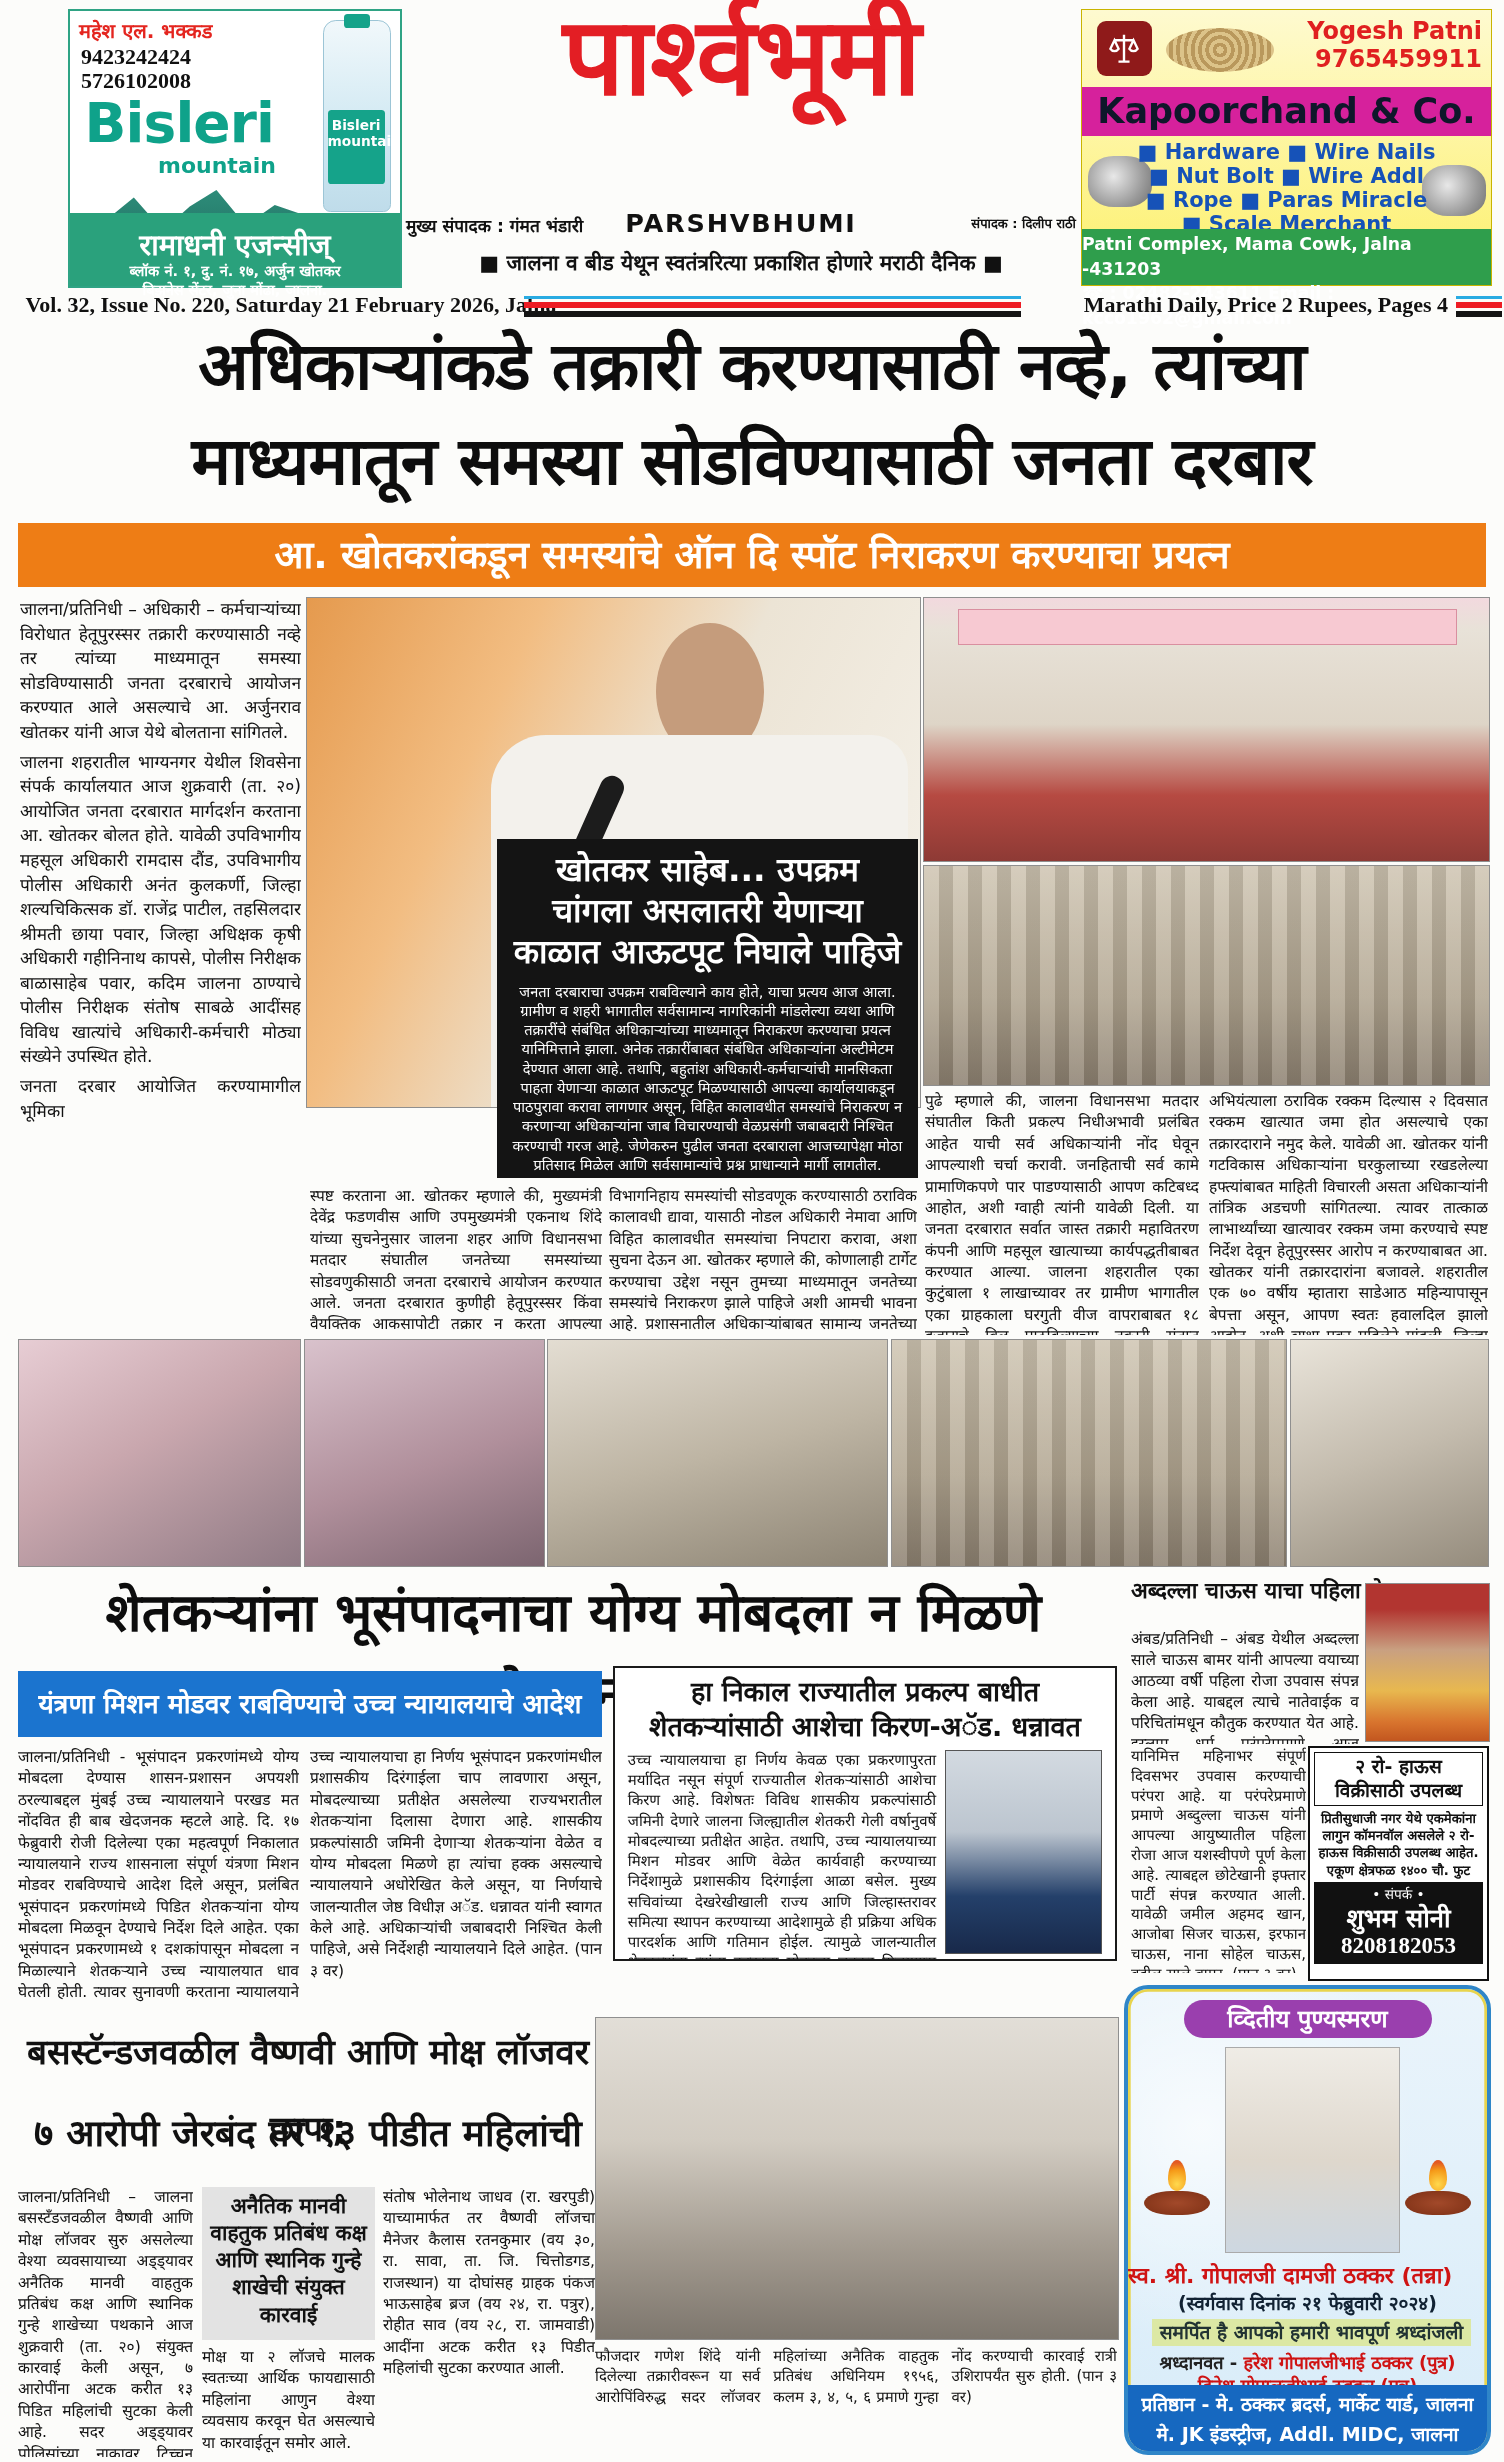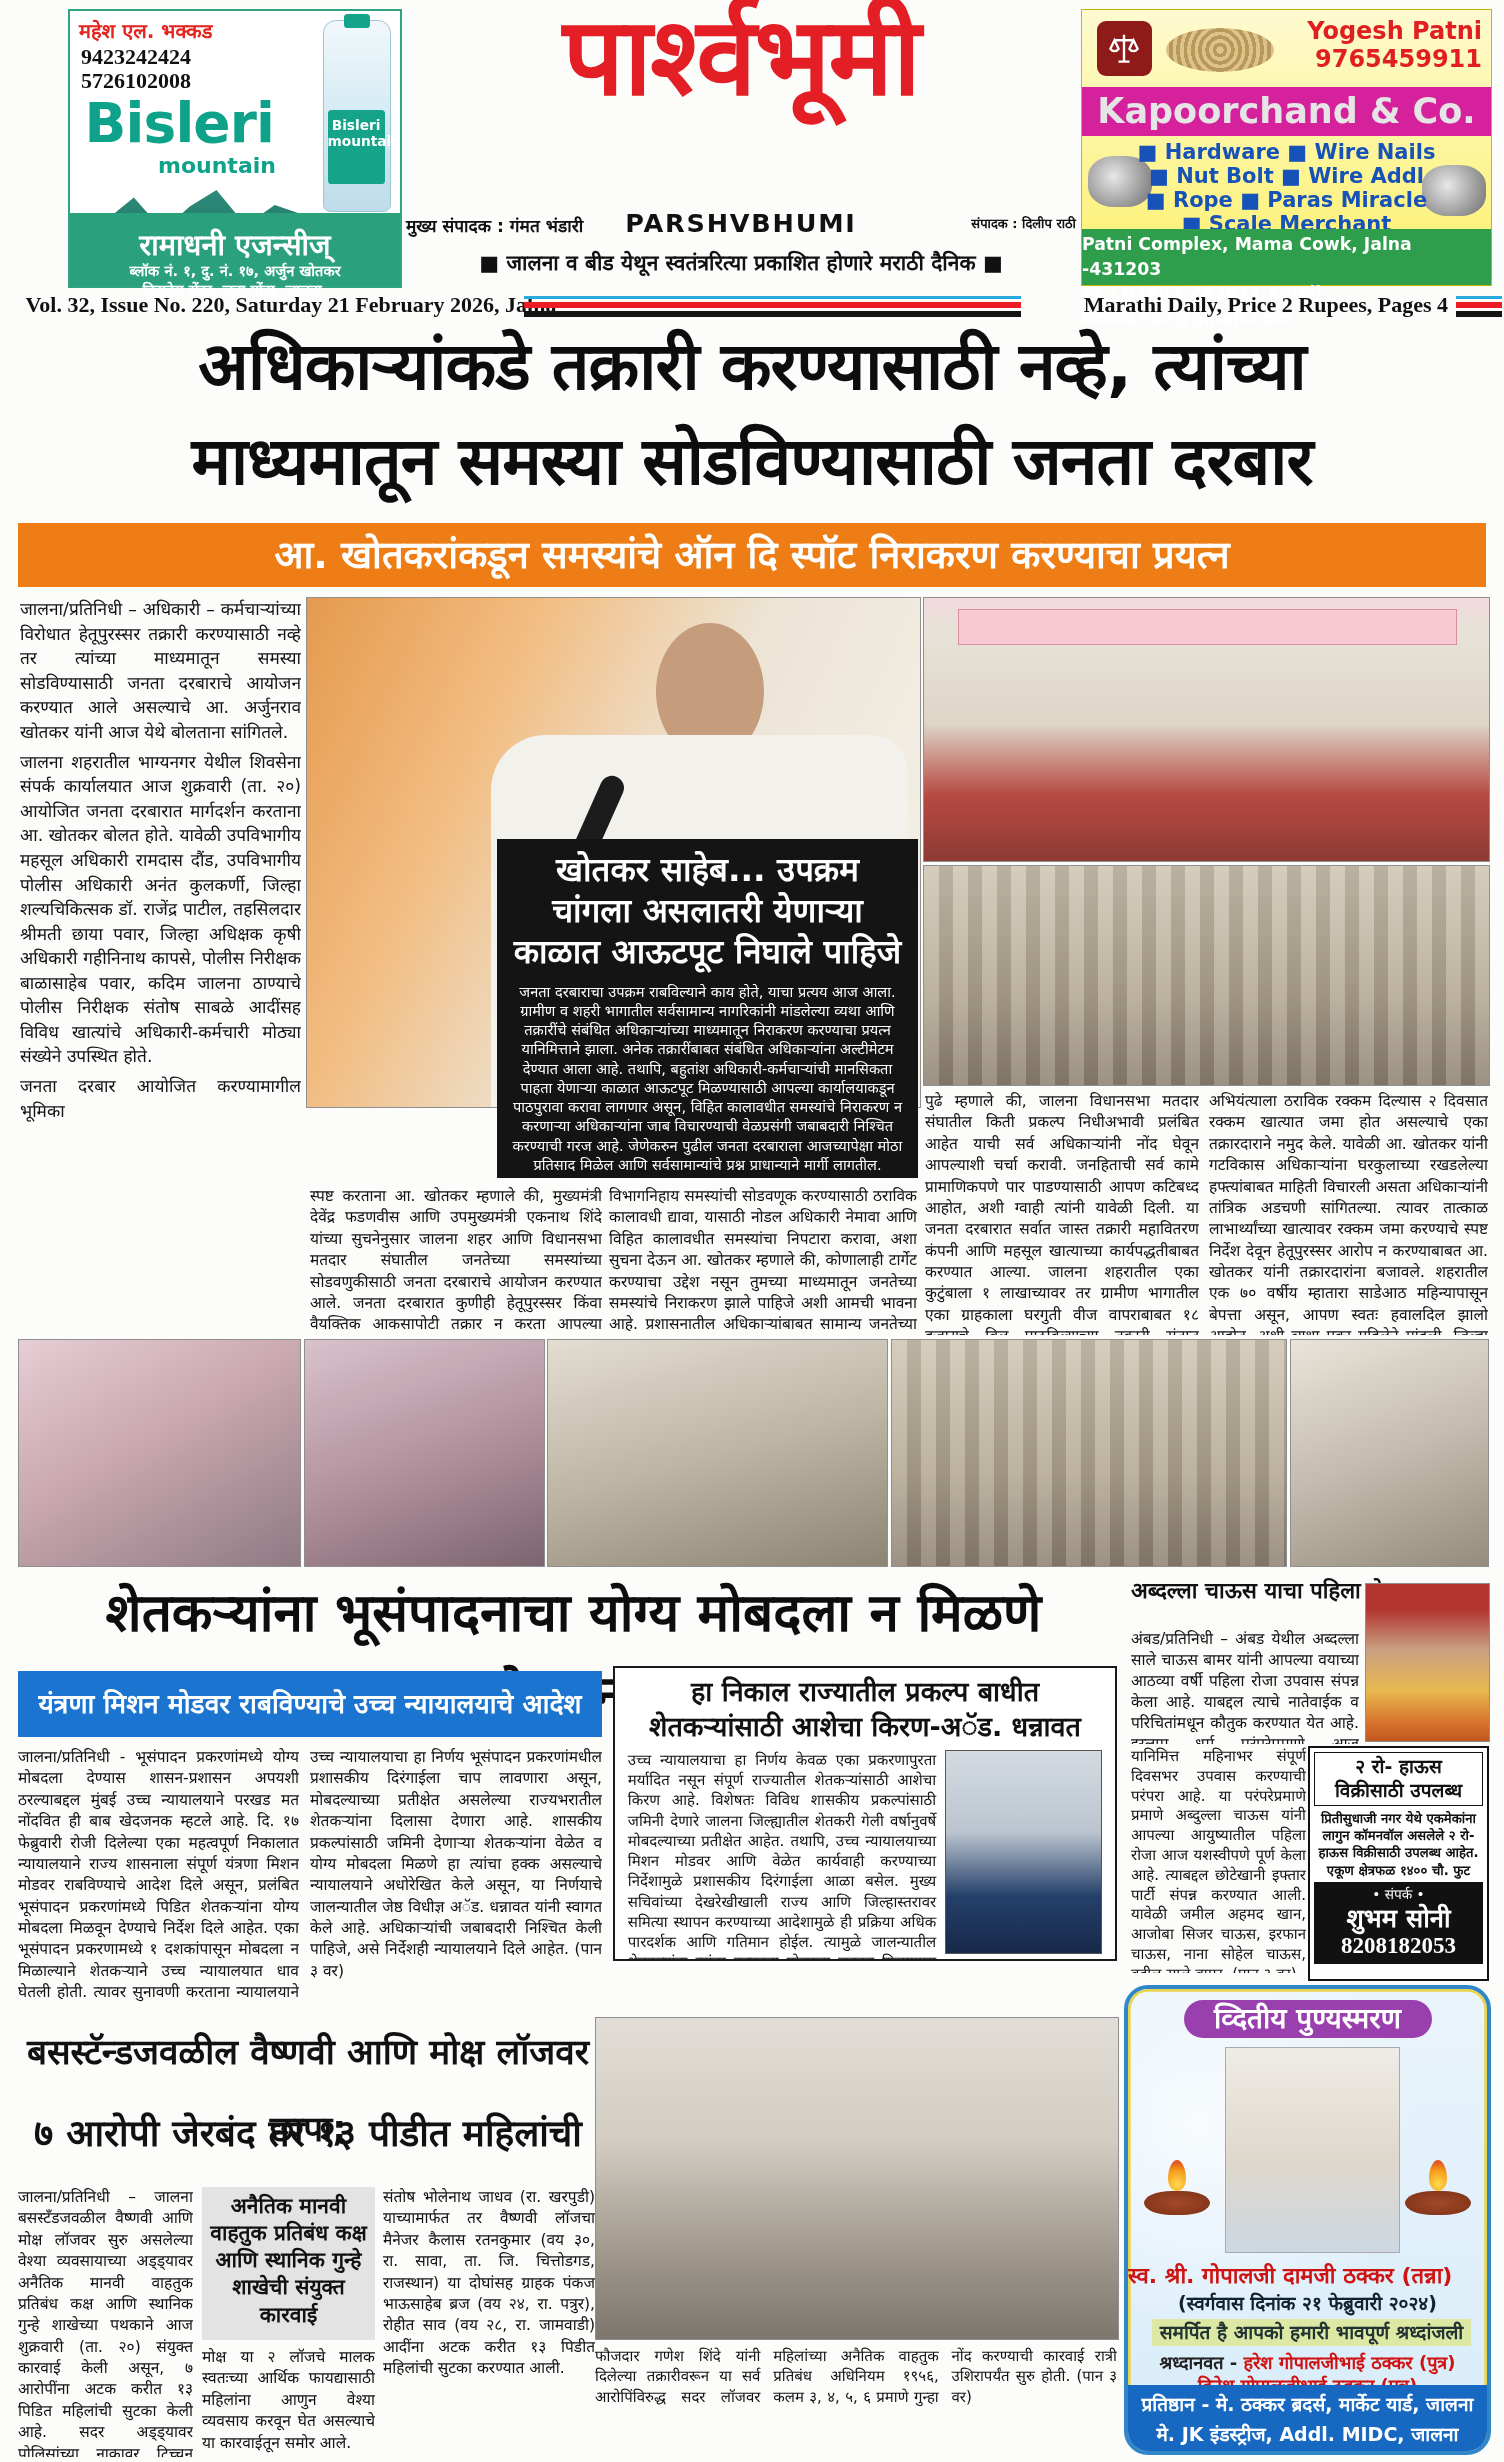--- a/index.html
+++ b/index.html
@@ -50,7 +50,7 @@
   .kp-rope{position:absolute;left:84px;top:18px;width:108px;height:44px;border-radius:50%;
      background:repeating-radial-gradient(circle at 50% 50%,#dcc389 0 3.6px,#b9985c 3.6px 7.3px)}
   .kp-name{position:absolute;right:9px;top:7.3px;text-align:right;color:#e02020;font-weight:bold;font-size:24px;line-height:28px}
-  .kp-band{position:absolute;left:0;top:77px;width:100%;height:49px;background:#d6219c;color:#e5e5e5;
+  .kp-band{position:absolute;left:0;top:77px;width:100%;height:49px;background:#d6219c;color:#0f172a;
      font-size:35px;font-weight:900;text-align:center;line-height:49px}
   .kp-items{position:absolute;left:0;top:130px;width:100%;text-align:center;color:#1652b8;font-weight:bold;font-size:21px;line-height:24px}
   .kp-nails{position:absolute;width:64px;height:51px;border-radius:40%;

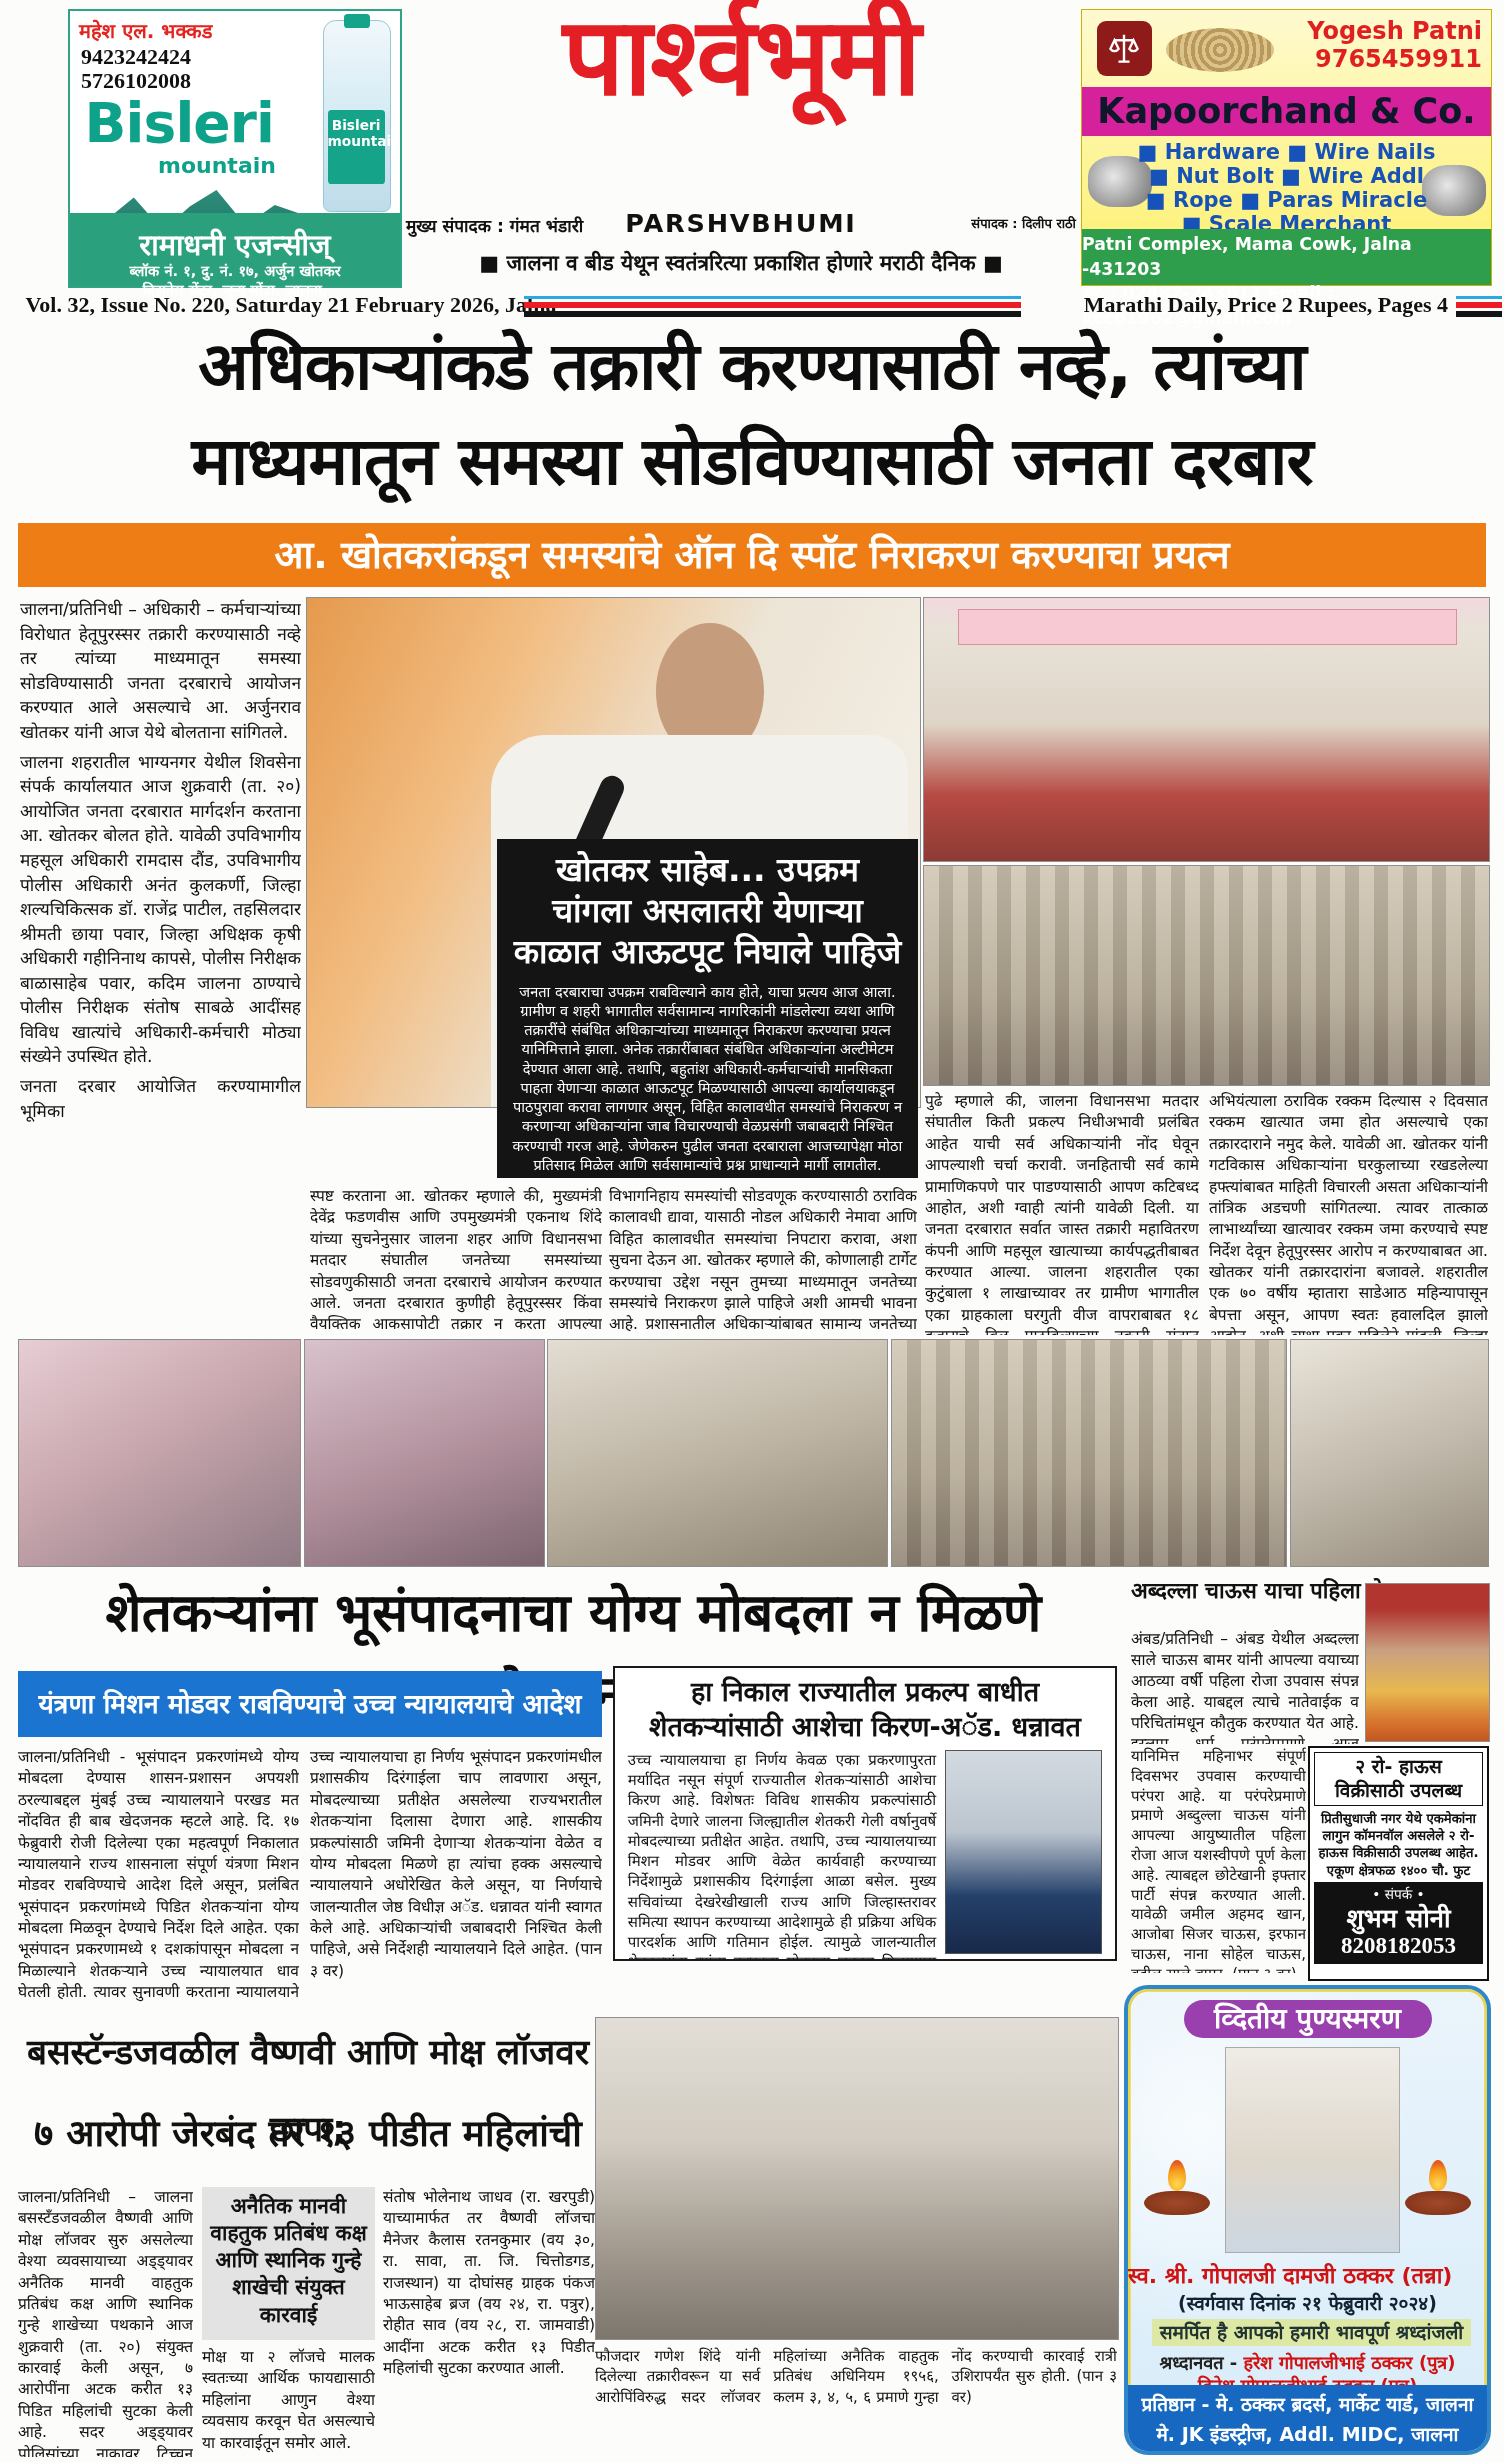--- a/index.html
+++ b/index.html
@@ -121,7 +121,7 @@
      background:radial-gradient(circle at 20% 30%,rgba(255,255,255,.7),transparent 50%),linear-gradient(#eaf4fb,#d8ecf9);
      box-shadow:inset 0 0 0 2.7px #e8d44d;overflow:hidden}
   .mem-badge{margin:11px auto 16px auto;width:248px;height:38px;background:#9a3fae;border-radius:20px;color:#fff;
-     font-size:28px;font-weight:bold;text-align:center;line-height:38px}
+     font-size:24px;font-weight:bold;text-align:center;line-height:38px}
   .mem-photo{position:absolute;left:97px;top:58px;width:173px;height:204px;border:0.9px solid #aaa}
   .diya{position:absolute;width:66px;height:24px;background:radial-gradient(#a2492a,#7c2f14);border-radius:50%/60%}
   .flame{position:absolute;left:24px;top:-31px;width:18px;height:31px;

